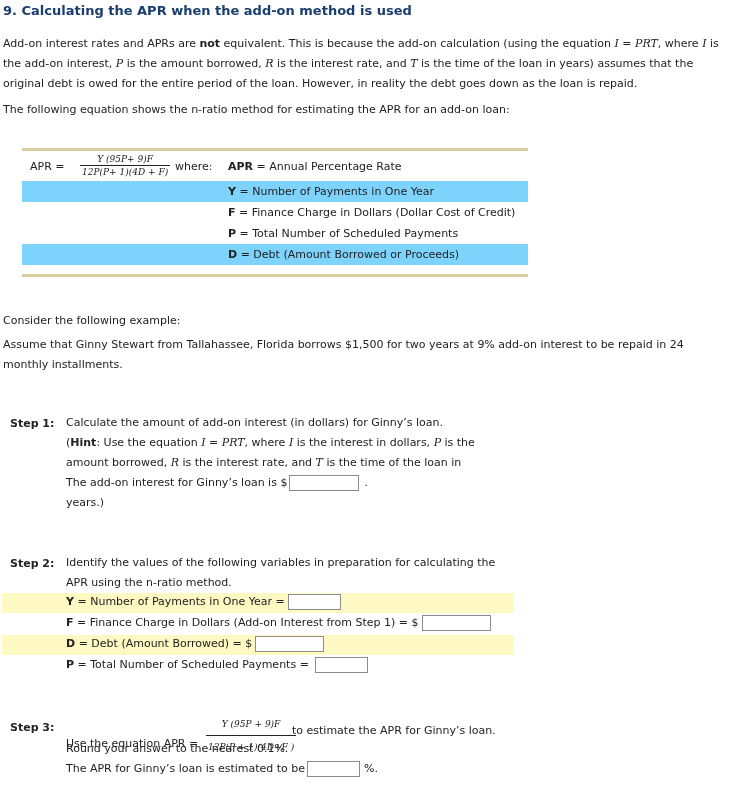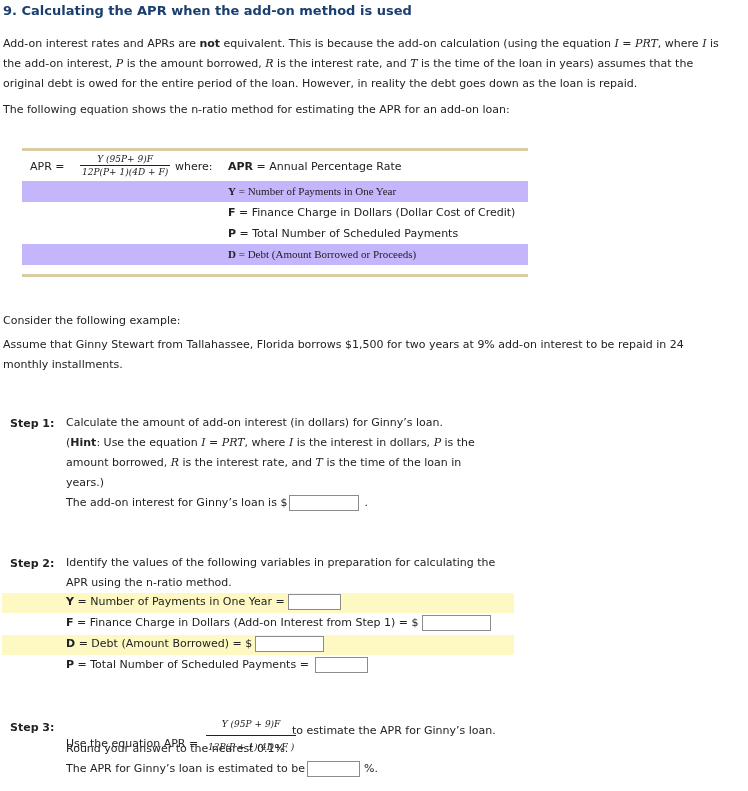--- a/index.html
+++ b/index.html
@@ -20,7 +20,7 @@
     .ftable { left:22px; top:148px; width:506px; }
     .ftable .rule { height:3px; background:#d8cca0; }
     .frow { position:relative; height:21px; }
-    .frow.shade { background:#c4b5fd;font-family:Liberation Serif, serif; }
+    .frow.shade { background:#7dd3fc; }
     .frow .def { position:absolute; left:206px; top:4px; white-space:nowrap; }
     .apr-lbl { position:absolute; left:8px; top:12px; }
     .where-lbl { position:absolute; left:153px; top:12px; }

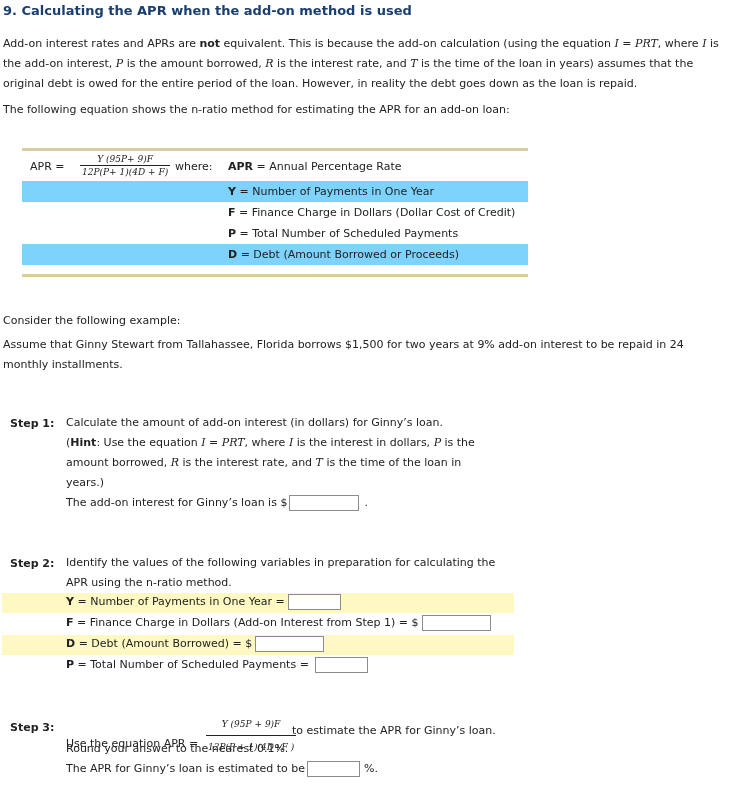--- a/index.html
+++ b/index.html
@@ -104,10 +104,10 @@
   <div class="line">
     <span>amount borrowed, </span><i class="v">R</i><span> is the interest rate, and </span><i class="v">T</i><span> is the time of the loan in</span>
   </div>
-  <div class="line">years.)</div>
   <div class="line">
     <span>The add-on interest for Ginny’s loan is $</span><input class="ans" type="text" style="width: 70px; margin-left: 2px;" value=""><span style="margin-left:5px;">.</span>
   </div>
+  <div class="line">years.)</div>
 </div>
 
 <div class="abs step-lbl" style="top:557px;">Step 2:</div>

